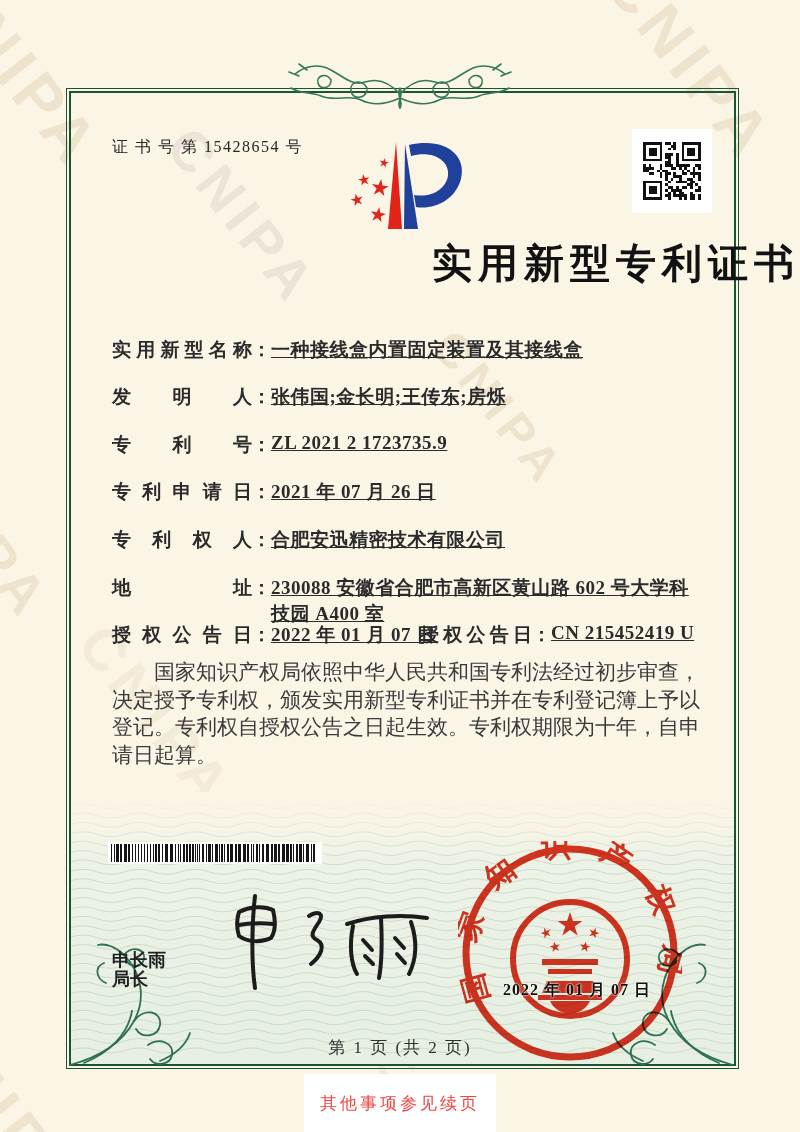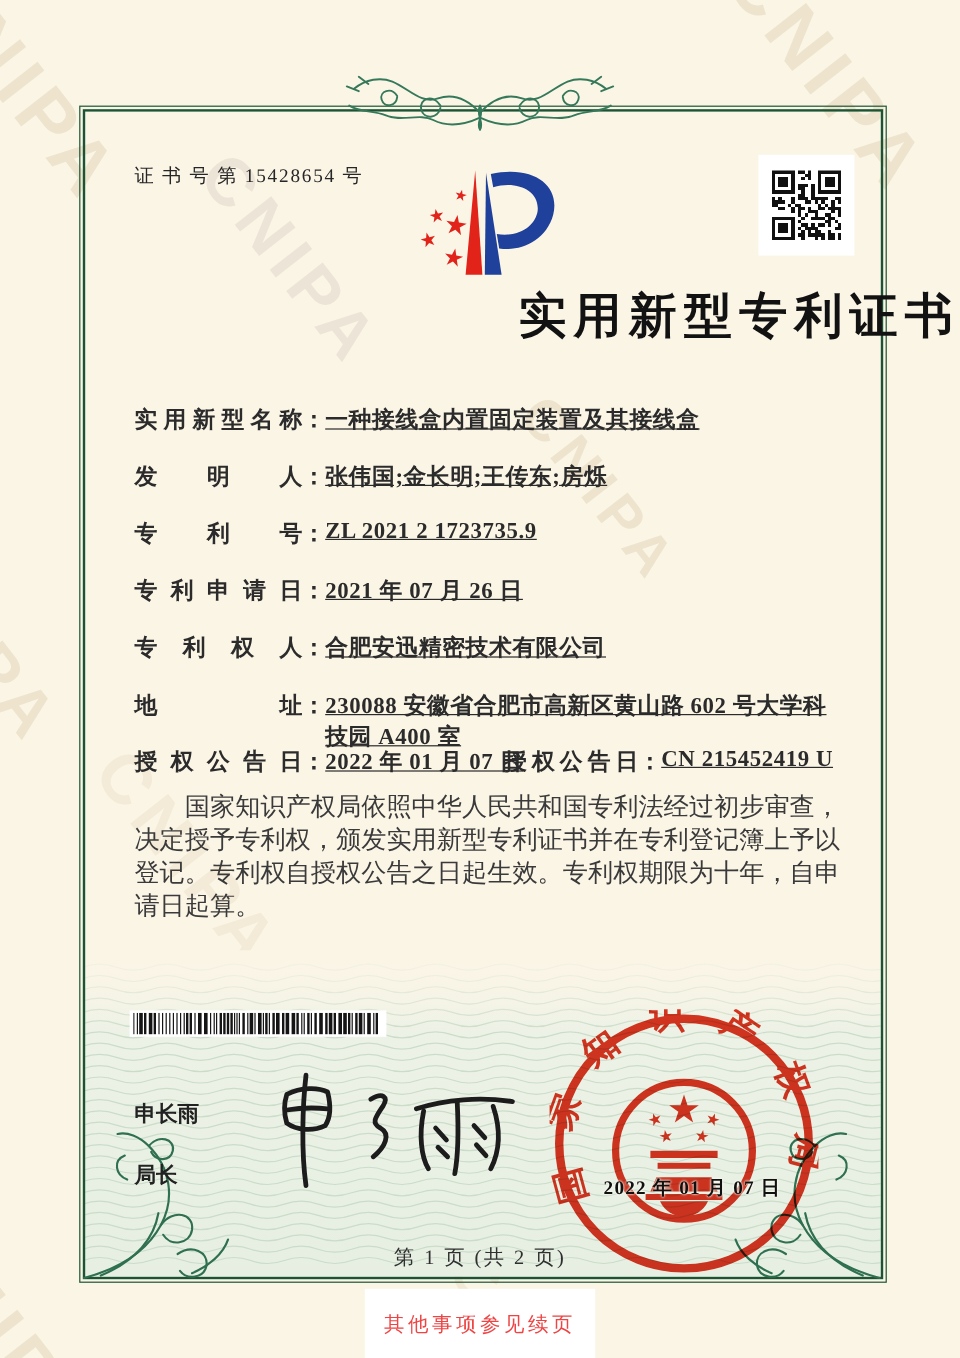--- a/index.html
+++ b/index.html
@@ -397,7 +397,7 @@
   </div>
 
   <div class="signer" style="top:967px">局长</div>
-  <div class="signer" style="top:916px">申长雨</div>
+  <div class="signer" style="top:948px">申长雨</div>
 
   <svg class="sig" width="215" height="118" viewBox="0 0 215 118">
     <g stroke="#1c1c1c" stroke-width="4" fill="none" stroke-linecap="round" stroke-linejoin="round">

